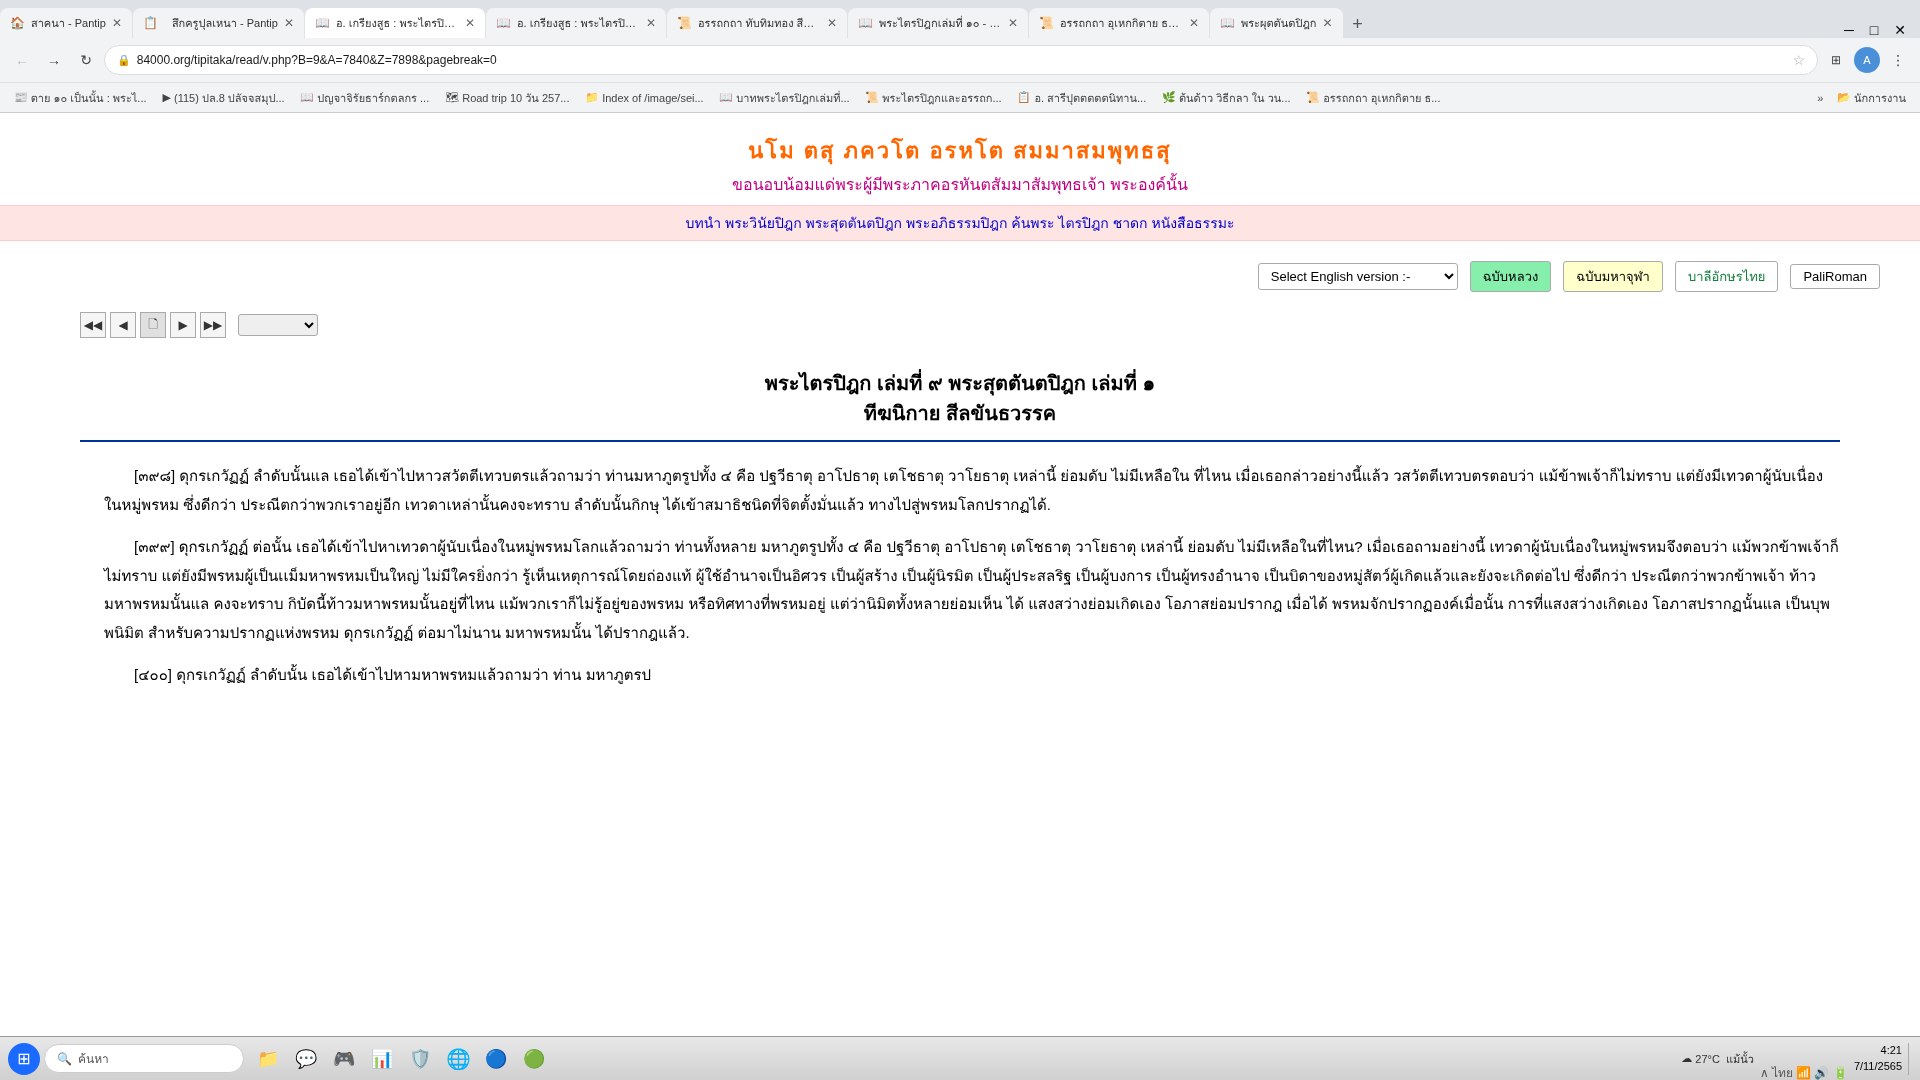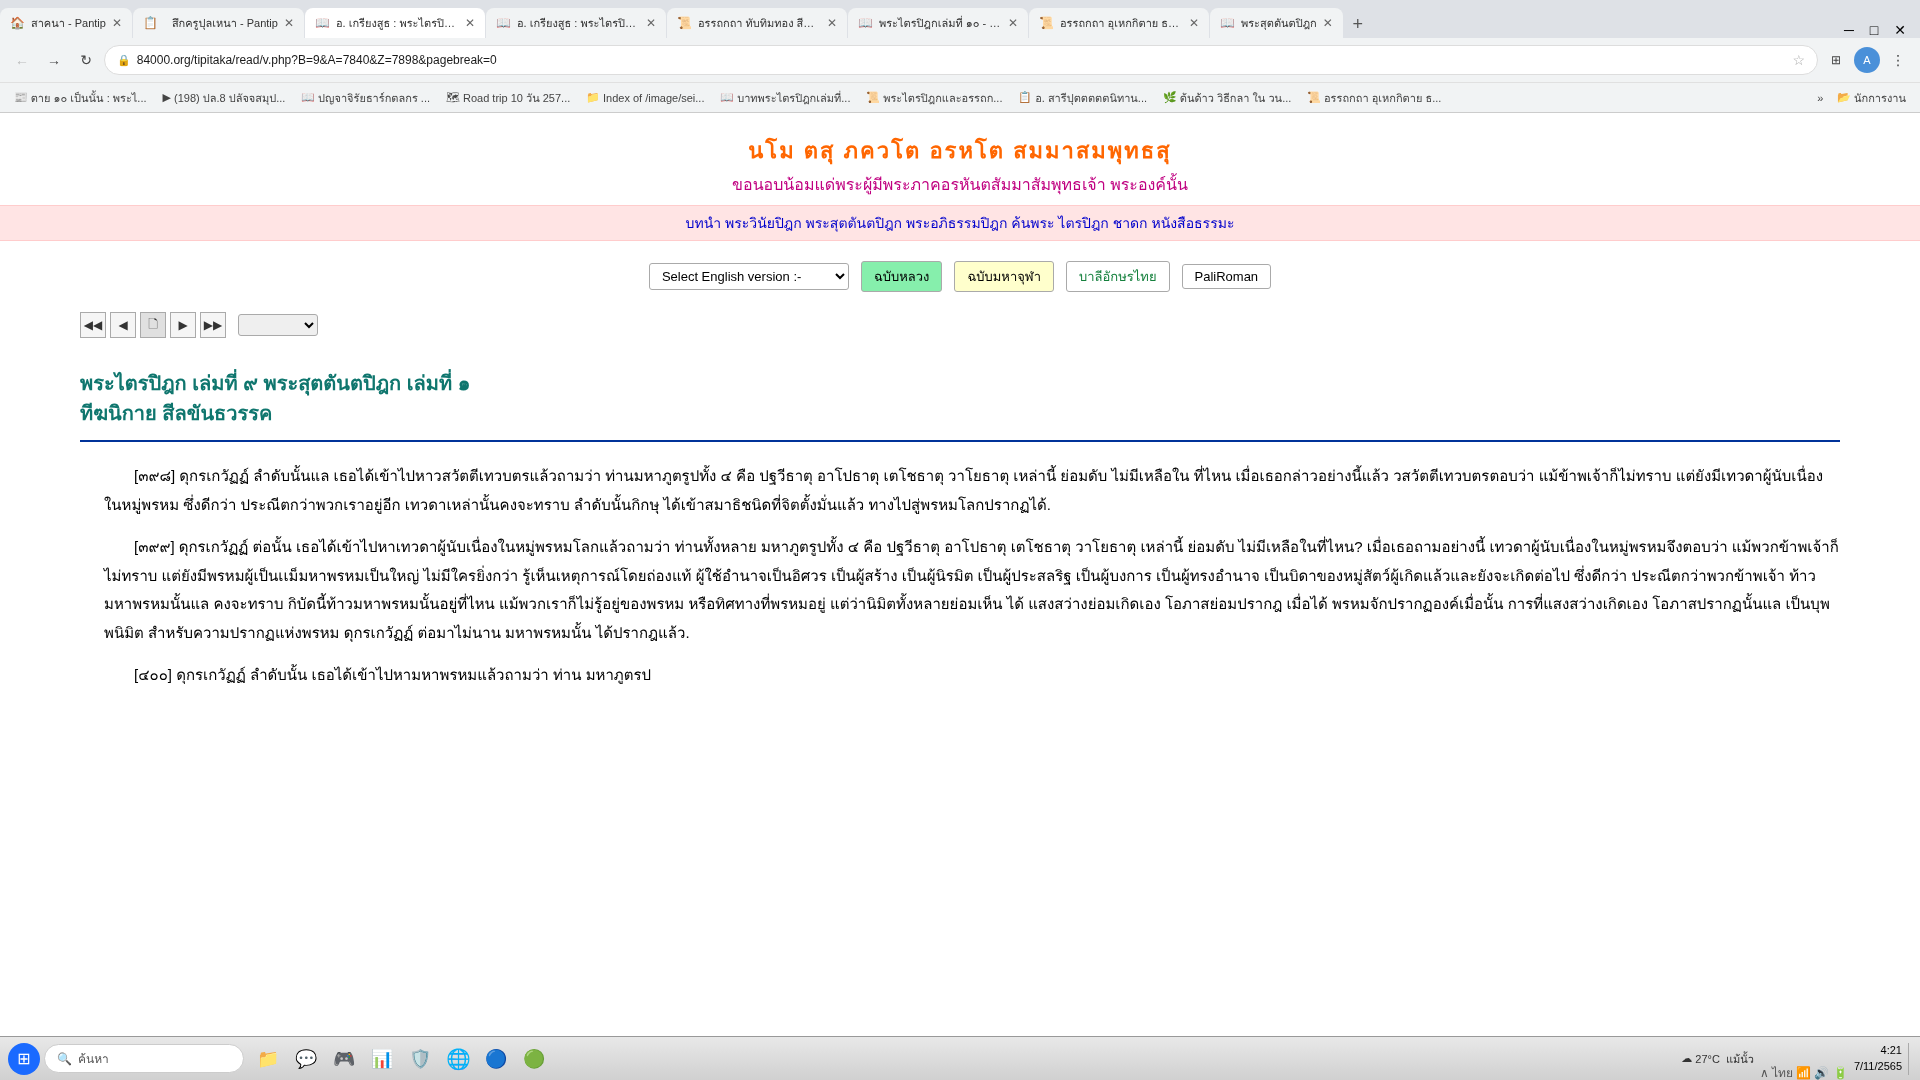--- a/index.html
+++ b/index.html
@@ -375,7 +375,7 @@
     </div>
     <div class="tab">
       <span style="font-size:12px;">📖</span>
-      <span style="overflow:hidden;text-overflow:ellipsis;max-width:130px;">พระสุตตันตปิฎก</span>
+      <span style="overflow:hidden;text-overflow:ellipsis;max-width:130px;">พระผุตตันตปิฎก</span>
       <span class="tab-close">✕</span>
     </div>
     <div class="tab-new">+</div>

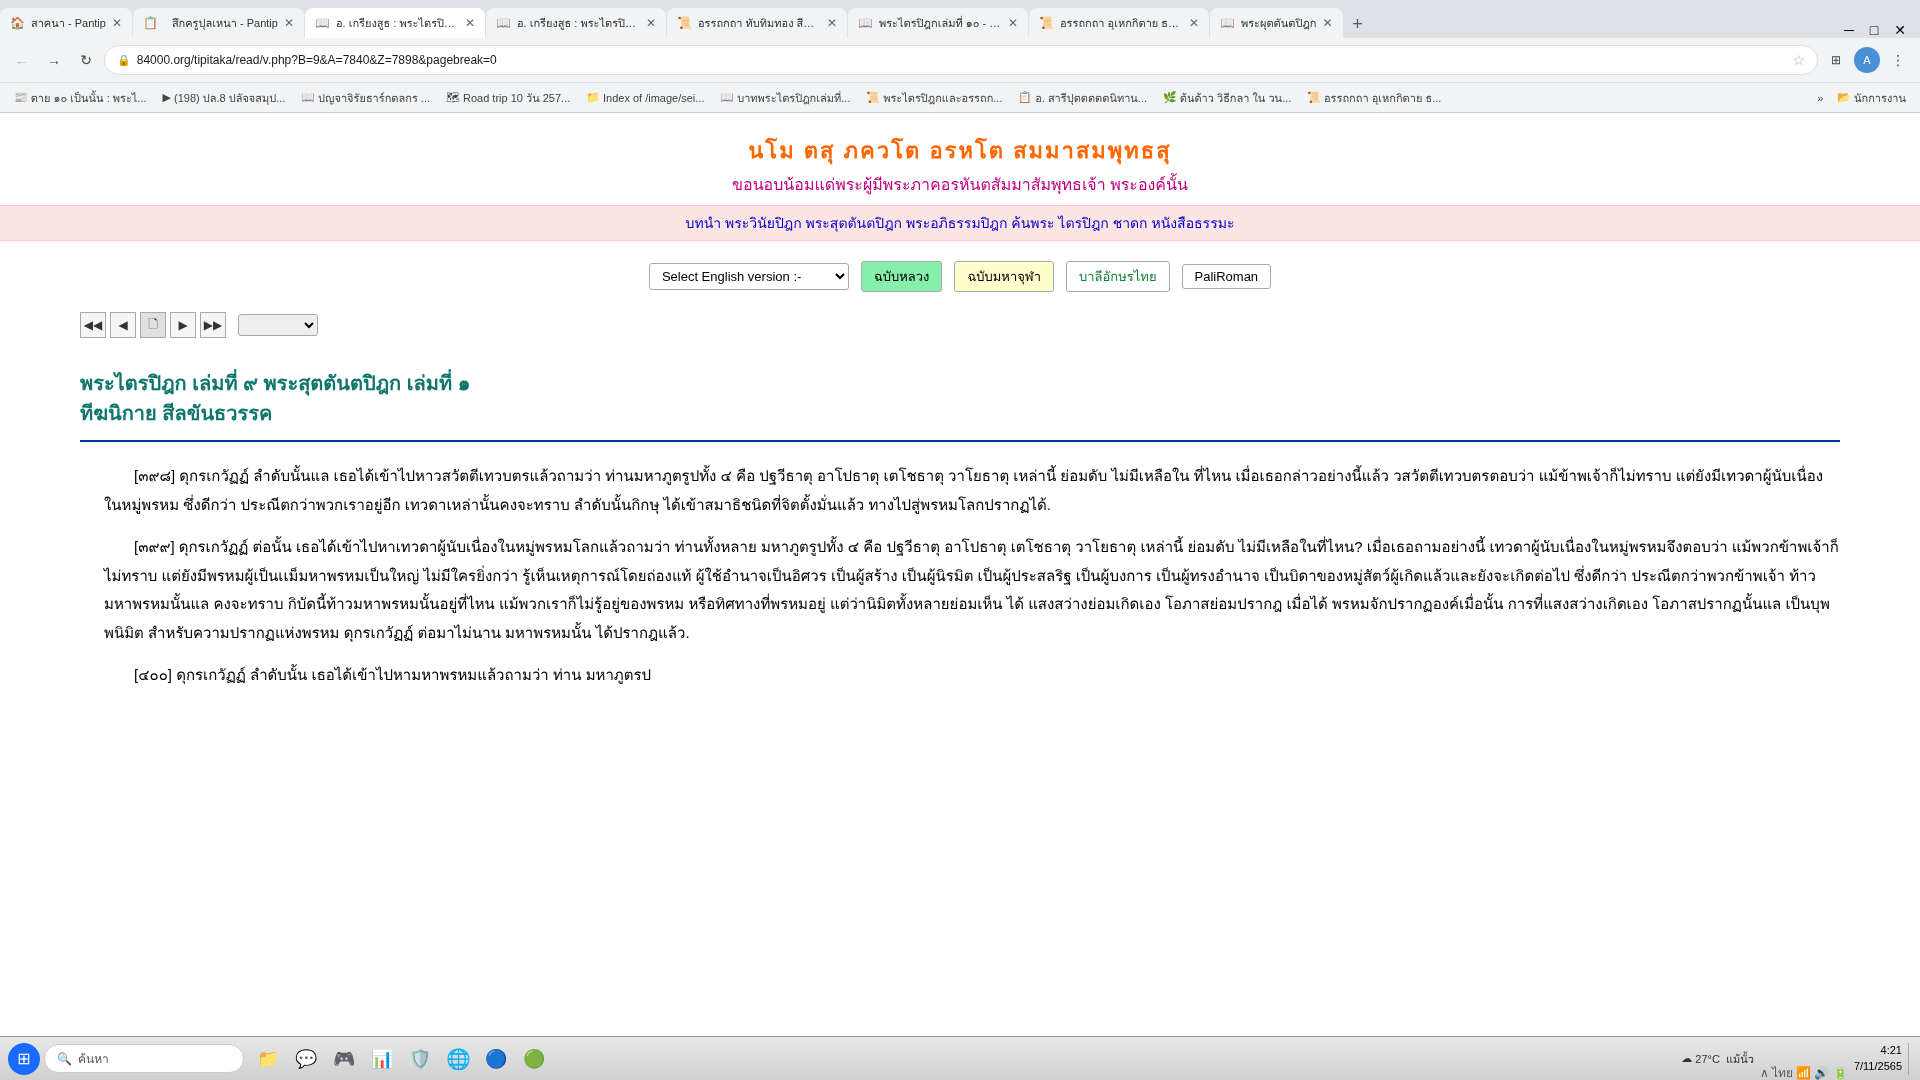--- a/index.html
+++ b/index.html
@@ -407,7 +407,7 @@
     </div>
     <div class="bookmark-item">
       <span style="font-size:11px;">▶</span>
-      <span>(198) ปล.8 ปลัจจสมุป...</span>
+      <span>(115) ปล.8 ปลัจจสมุป...</span>
     </div>
     <div class="bookmark-item">
       <span style="font-size:11px;">📖</span>

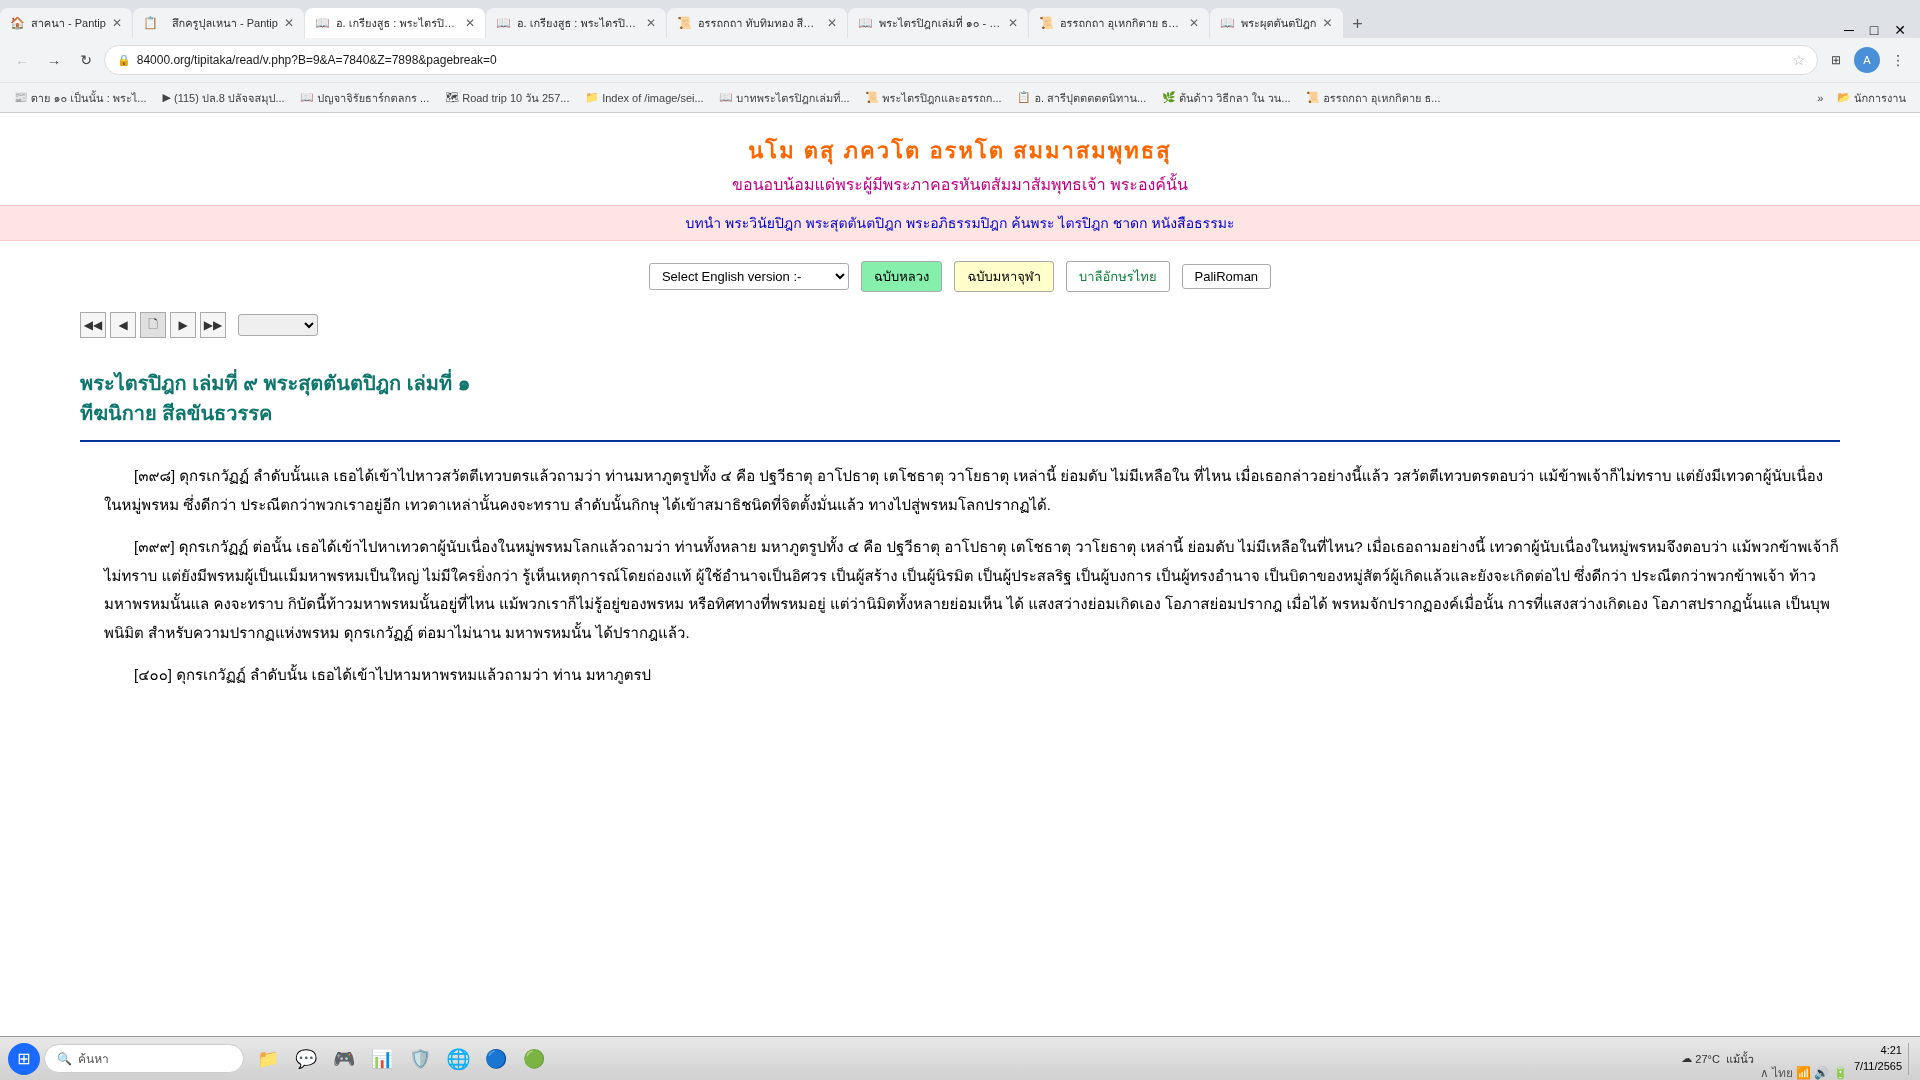--- a/index.html
+++ b/index.html
@@ -169,7 +169,7 @@
     .controls-row {
       display: flex;
       align-items: center;
-      justify-content: center;
+      justify-content: flex-end;
       padding: 10px 40px;
       gap: 12px;
     }

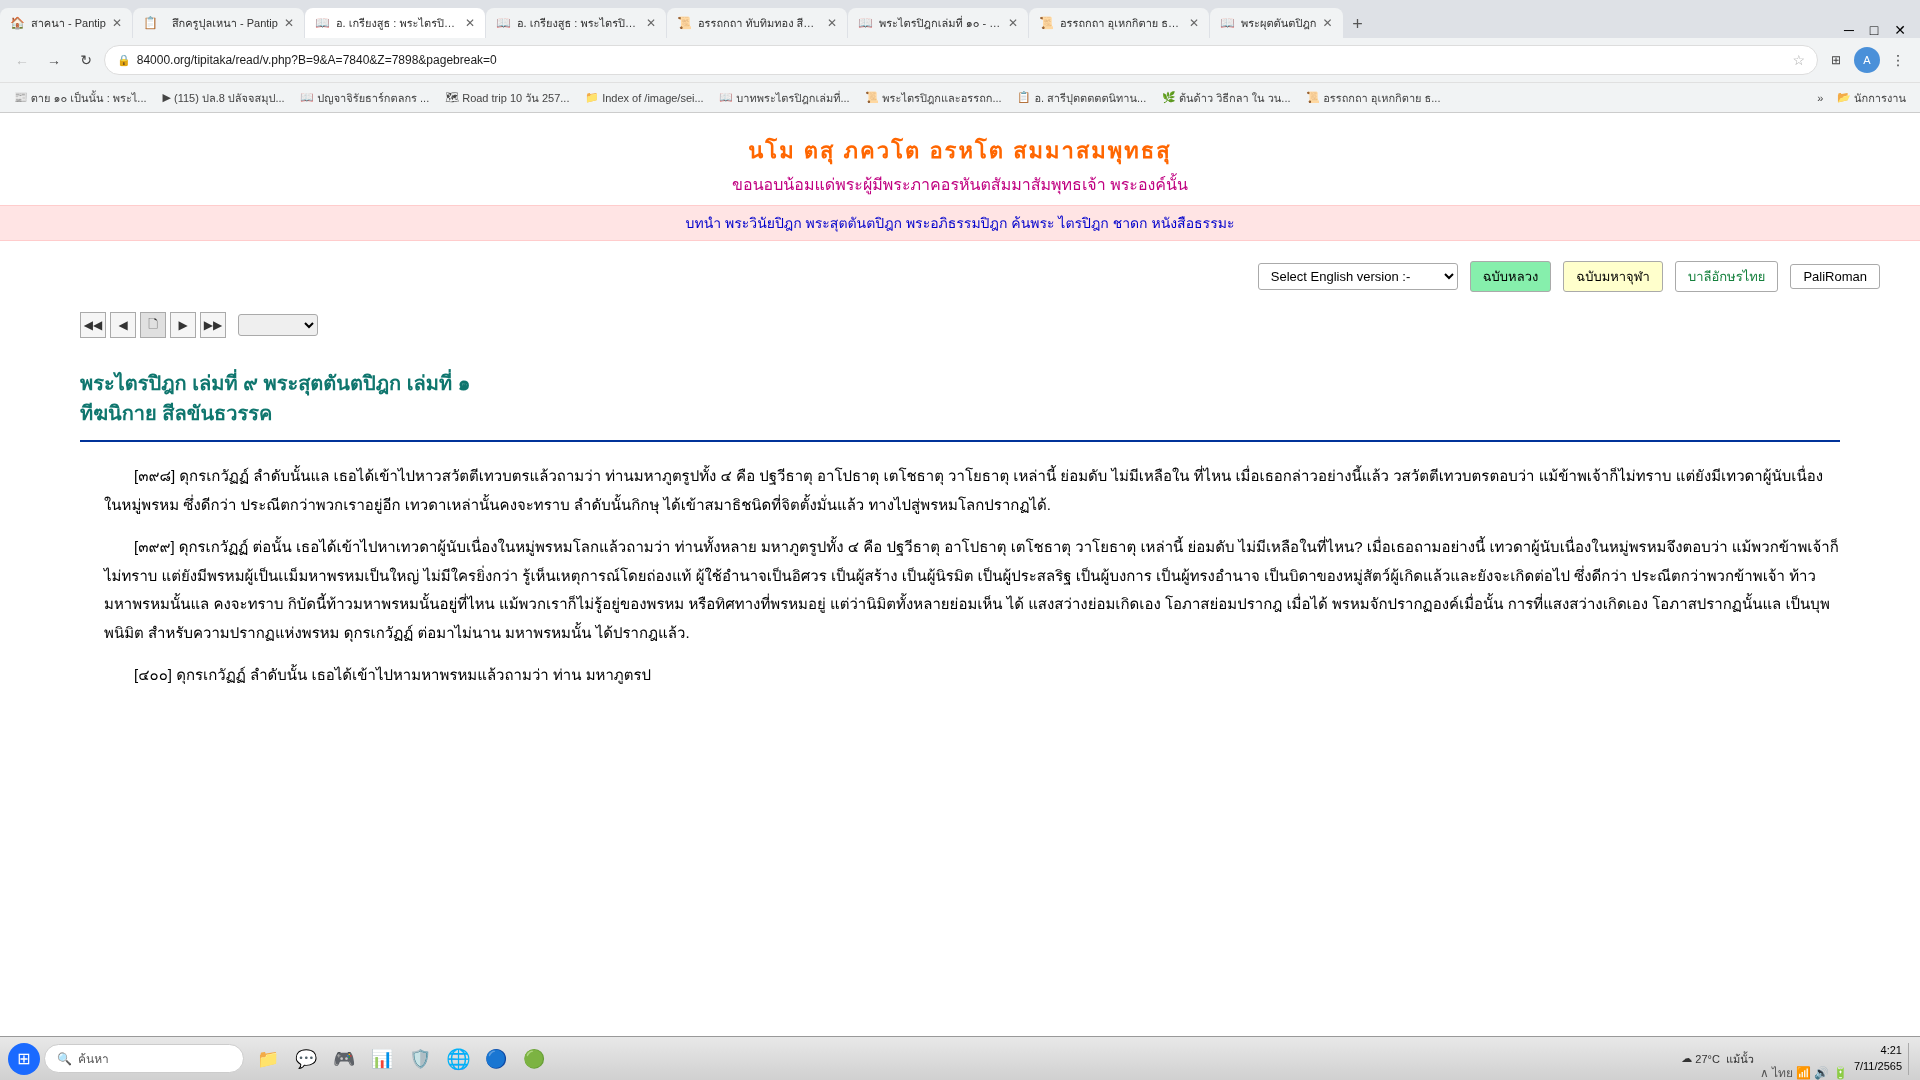--- a/index.html
+++ b/index.html
@@ -230,8 +230,8 @@
       padding: 20px 80px;
     }
     .content-title {
-      text-align: left;
-      color: #0f766e;
+      text-align: center;
+      color: #000000;
       font-size: 20px;
       font-weight: bold;
       margin-bottom: 8px;

